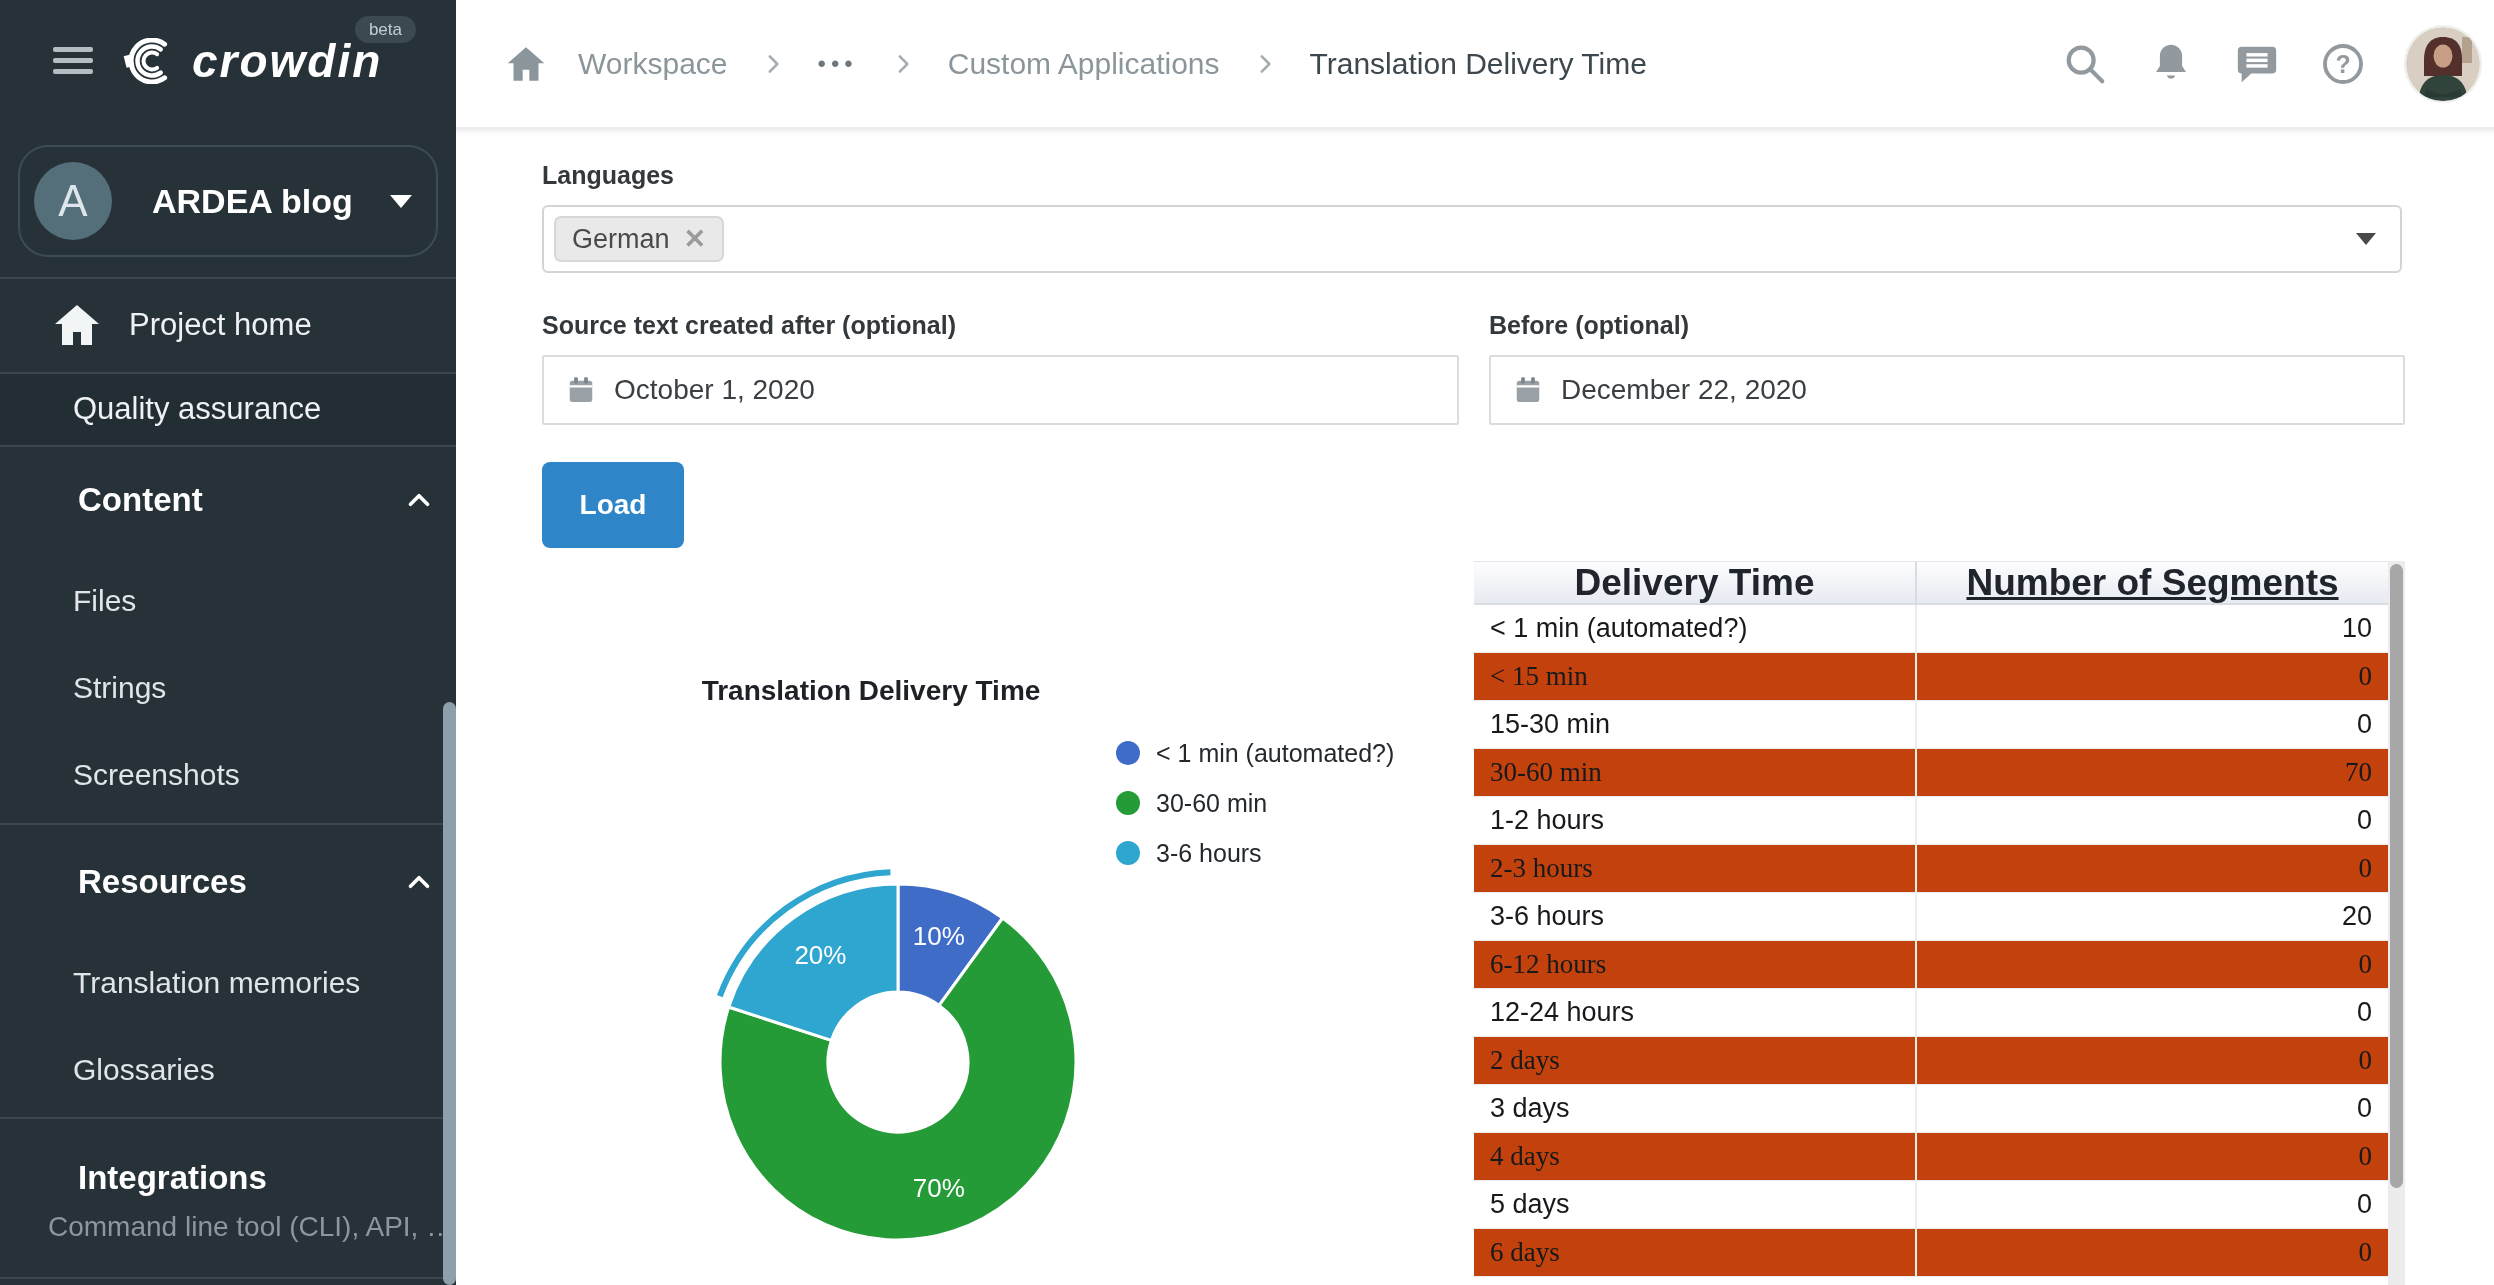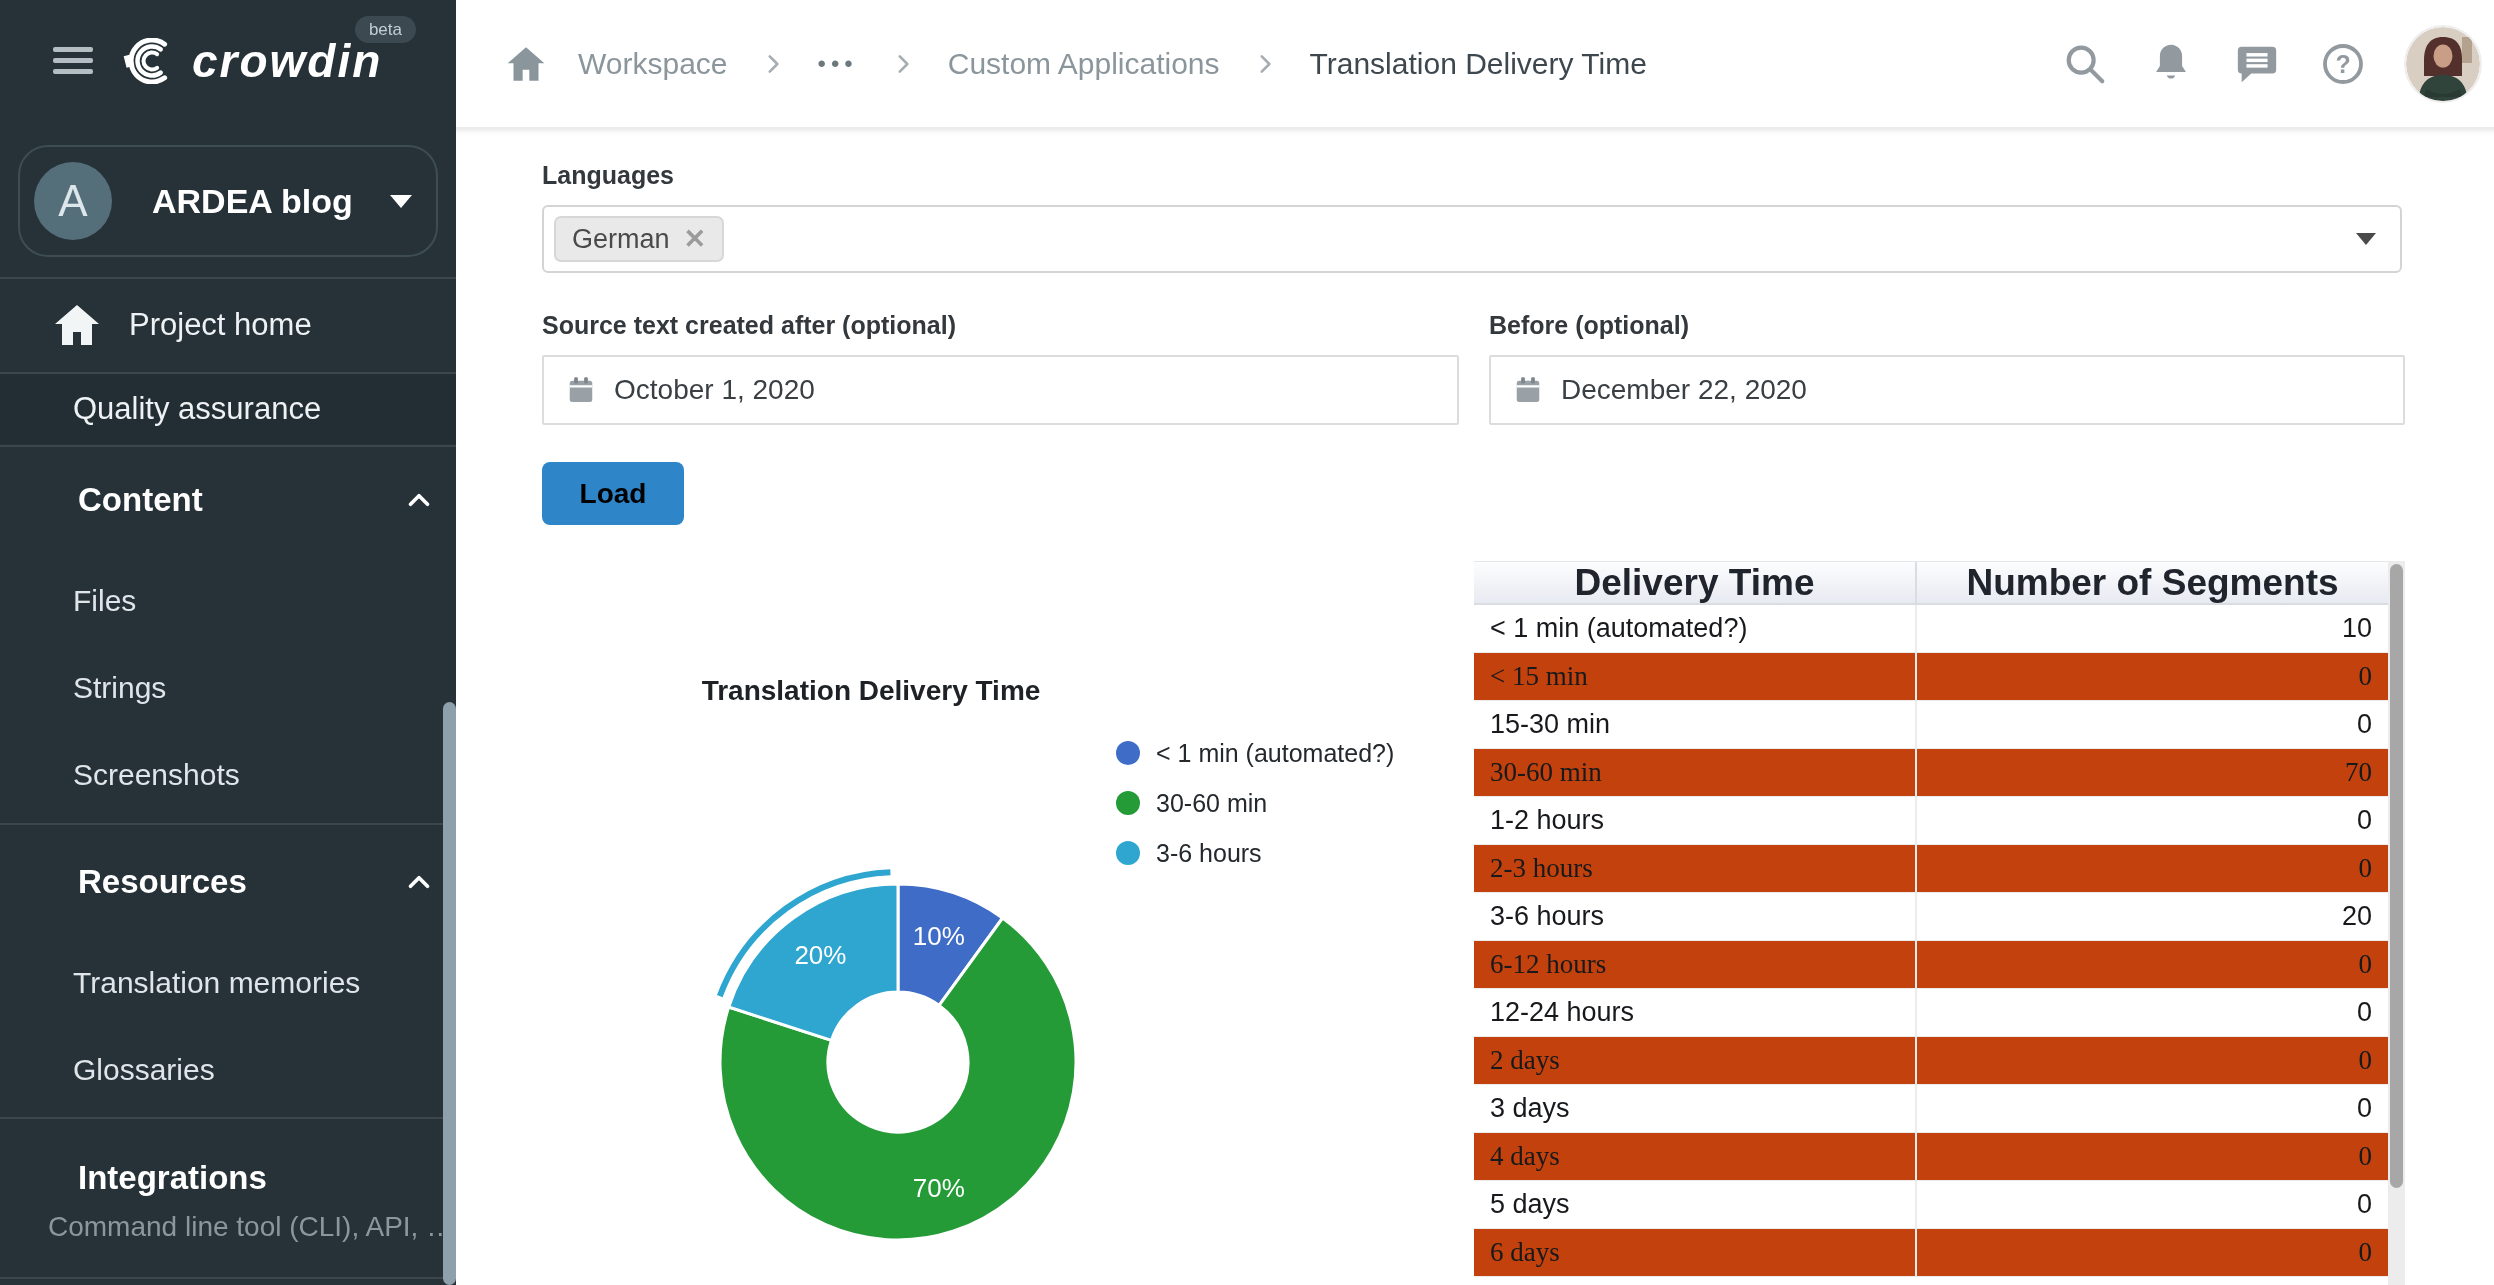--- a/index.html
+++ b/index.html
@@ -61,7 +61,7 @@
   .date-input{position:absolute;top:226px;height:70px;border:2px solid #dcdcdc;border-radius:2px;
         display:flex;align-items:center;padding-left:22px;gap:18px;font-size:28px;color:#3a3f44;background:#fff;cursor:pointer;}
   #date-after{left:86px;width:917px;} #date-before{left:1033px;width:916px;}
-  #load-btn{position:absolute;left:86px;top:333px;width:142px;height:63px;background:#2e86c8;color:#000000;
+  #load-btn{position:absolute;left:86px;top:333px;width:142px;height:86px;background:#2e86c8;color:#ffffff;
         font-weight:bold;font-size:28px;border:none;border-radius:8px;display:flex;align-items:center;
         justify-content:center;cursor:pointer;font-family:inherit;}
 

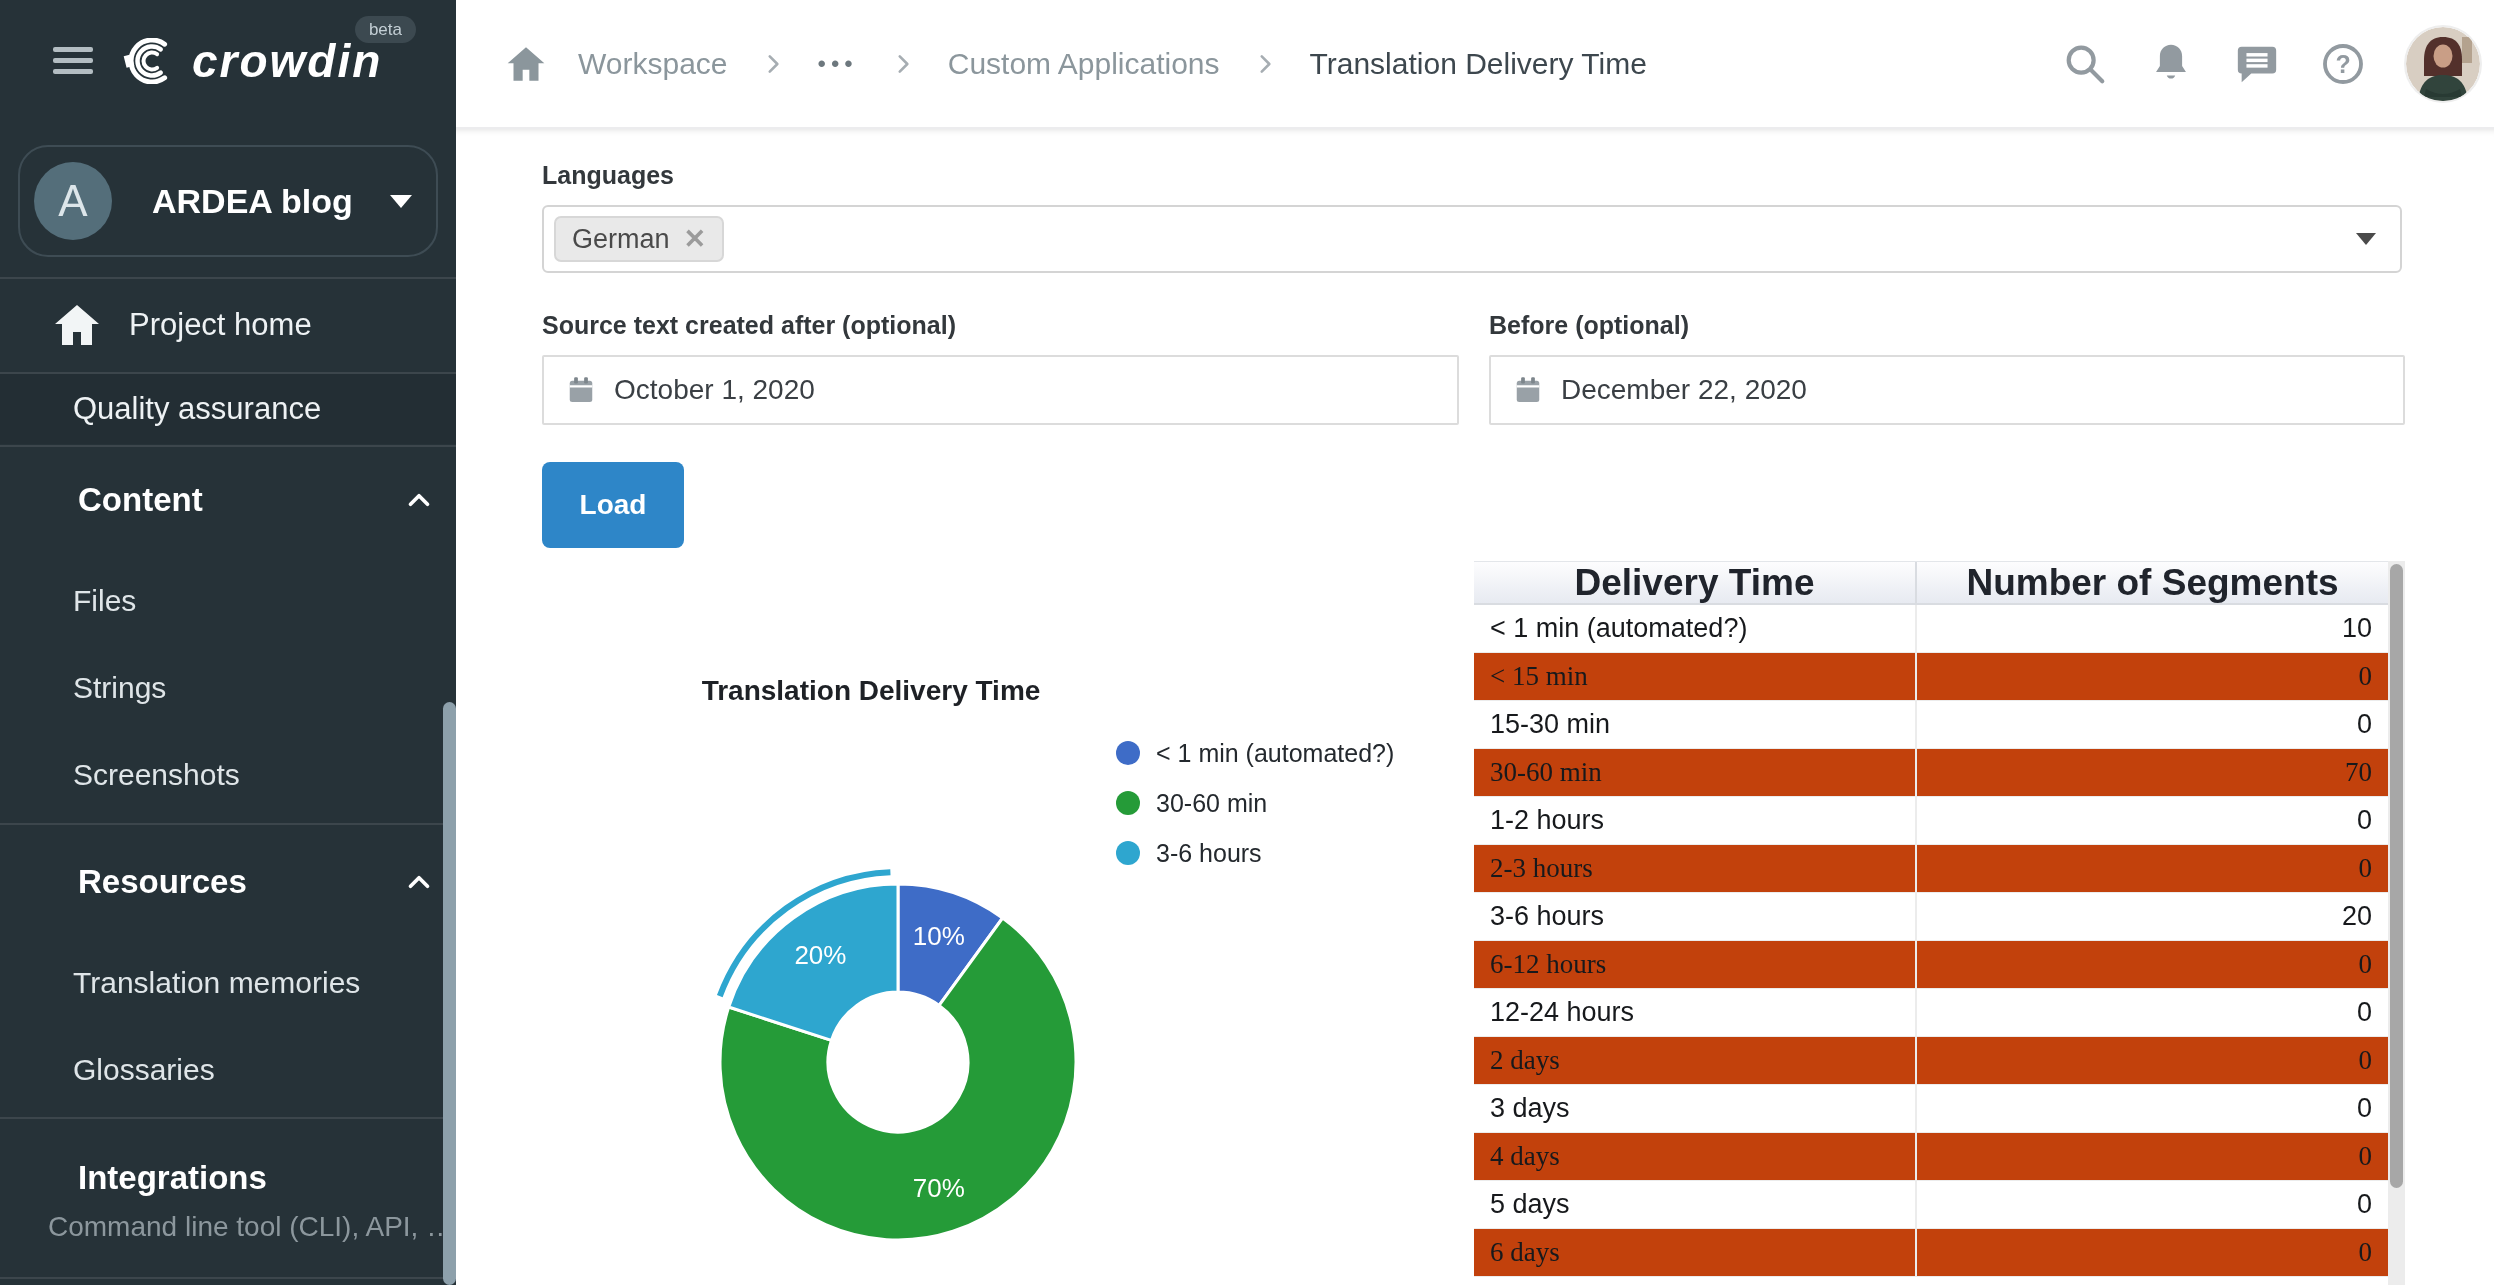--- a/index.html
+++ b/index.html
@@ -79,7 +79,7 @@
         background:linear-gradient(#fdfdfe,#e7eaf1);border-top:1px solid #e3e6ea;border-bottom:2px solid #d9dce1;}
   .th{font-weight:bold;font-size:37px;color:#20242c;display:flex;align-items:center;justify-content:center;cursor:pointer;}
   .th1{width:443px;border-right:2px solid #d9dce1;}
-  .th2{width:471px;}
+  .th2{width:471px;text-decoration:underline;}
   .tbody{position:absolute;top:44px;left:0;width:914px;}
   .tr{display:flex;height:48px;border-bottom:1px solid #ececec;font-size:27px;color:#17191c;background:#fff;}
   .tr.even{background:#c2410c;font-family:Liberation Serif, serif;}

